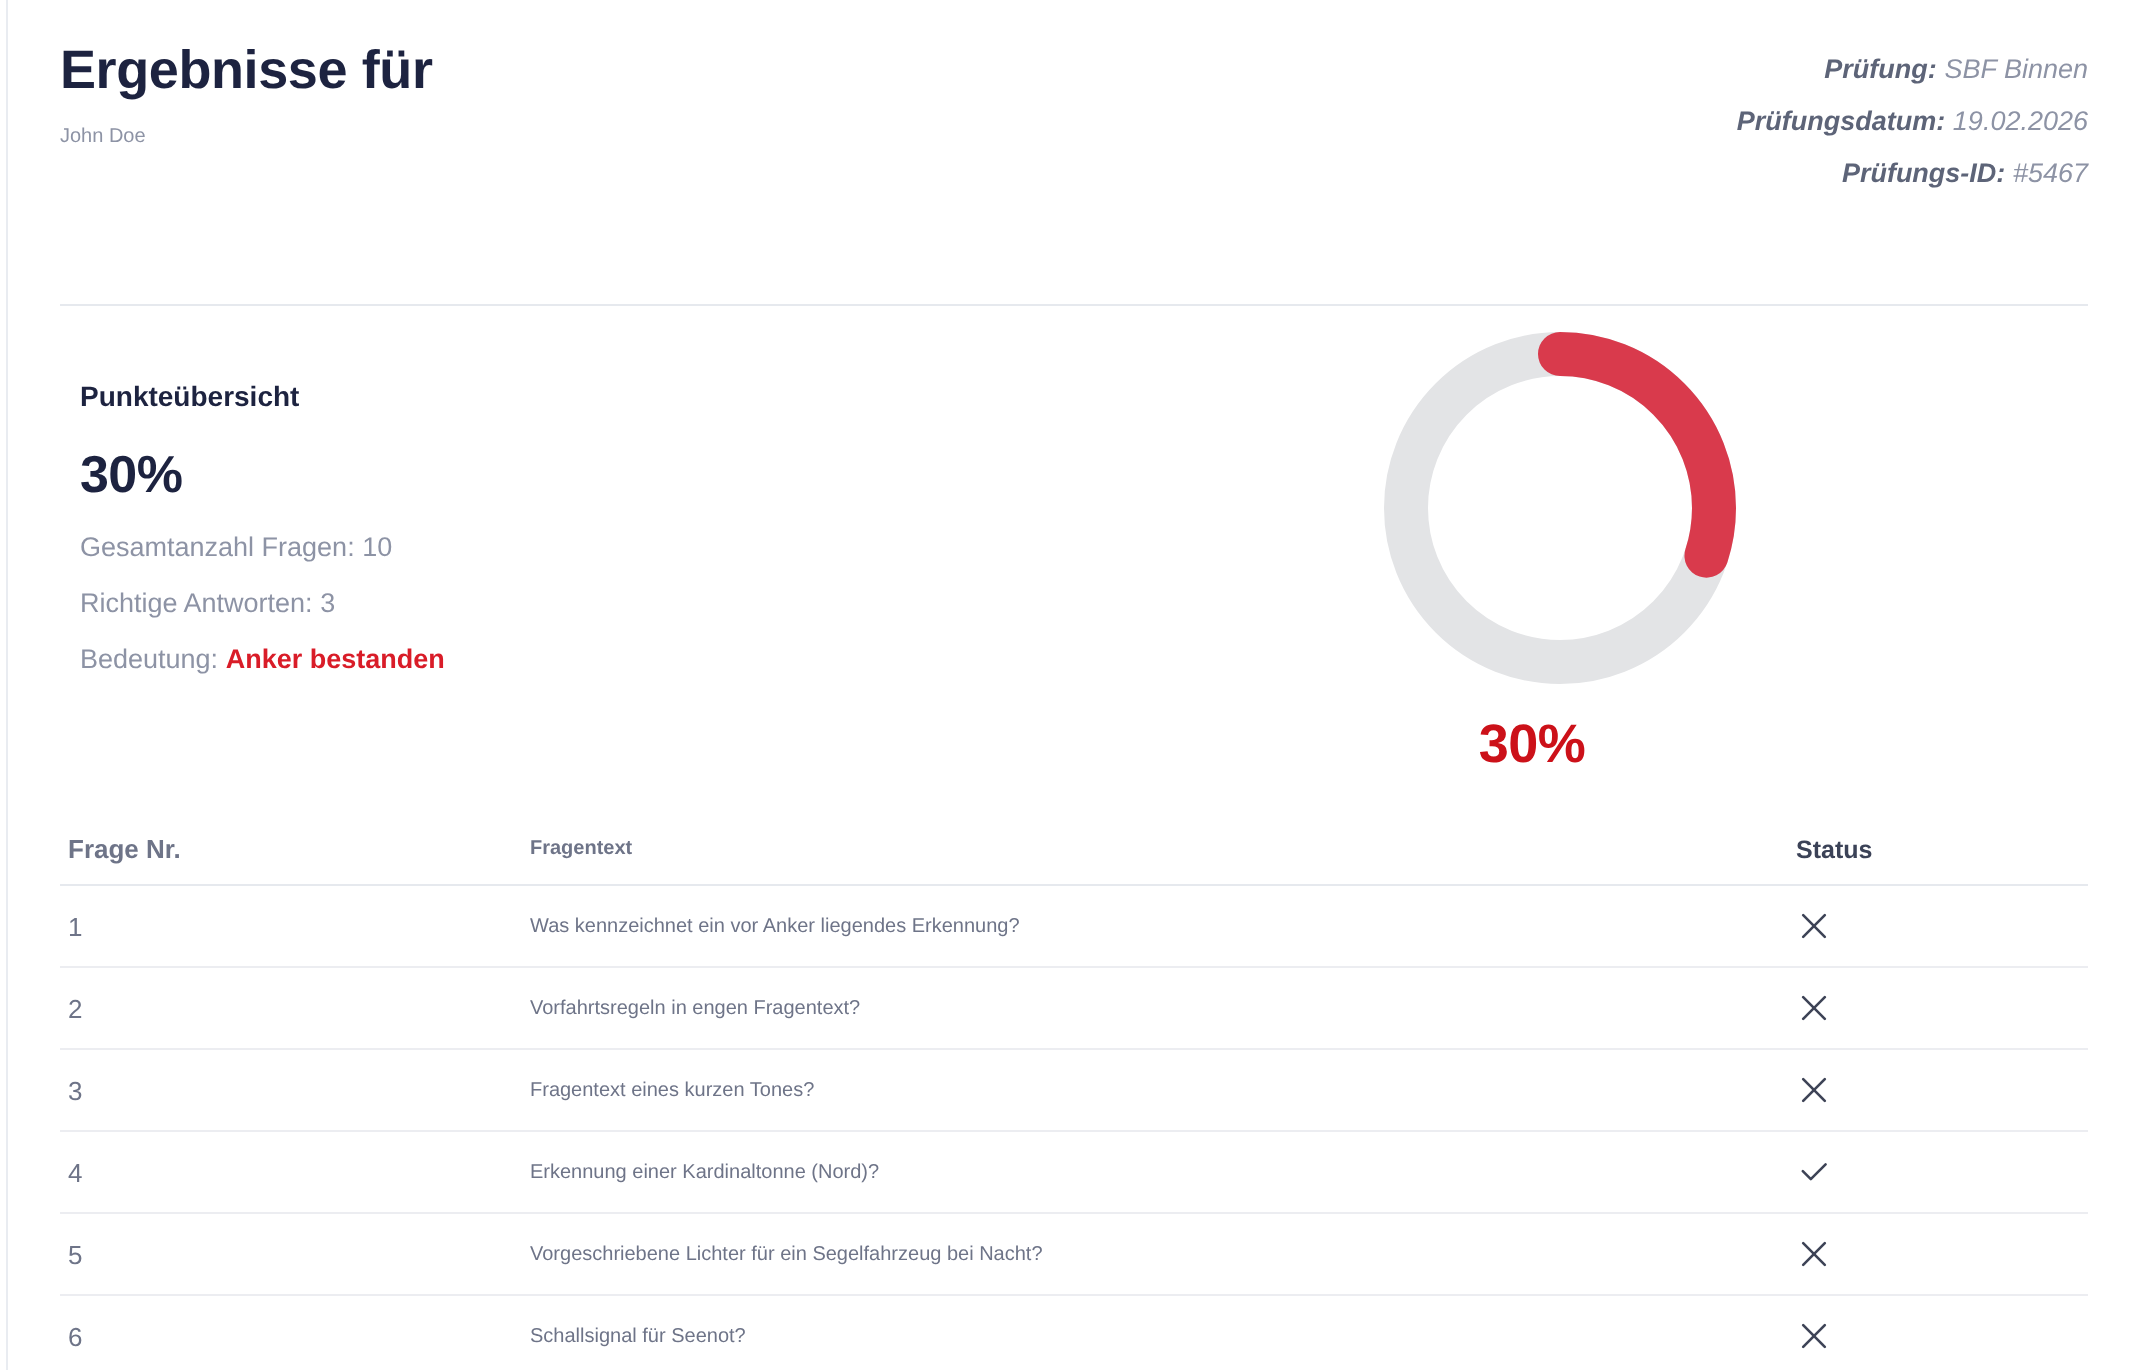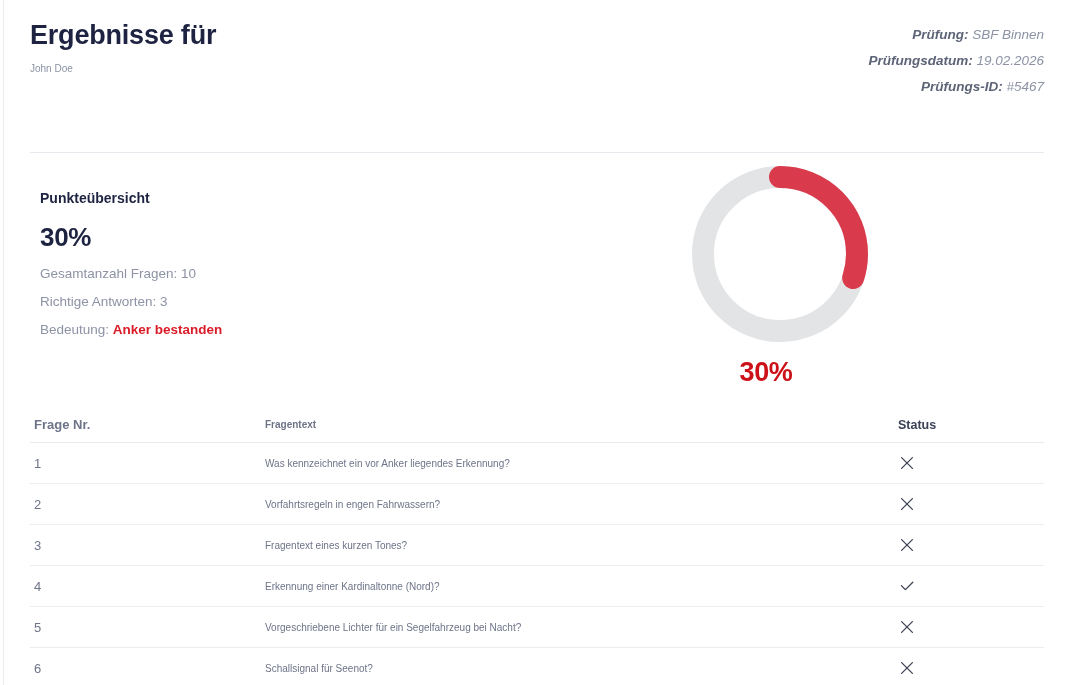--- a/index.html
+++ b/index.html
@@ -265,7 +265,7 @@
         </div>
         <div class="t-row">
           <div class="c-num">2</div>
-          <div class="c-text">Vorfahrtsregeln in engen Fahrwassern?</div>
+          <div class="c-text">Vorfahrtsregeln in engen Fragentext?</div>
           <div class="c-status"><span class="status-icon"><svg width="18" height="18" viewBox="0 0 18 18" fill="none" stroke="#3d4356" stroke-width="1.3" stroke-linecap="round">
                 <line x1="3.6" y1="3.6" x2="14.4" y2="14.4"></line>
                 <line x1="14.4" y1="3.6" x2="3.6" y2="14.4"></line>

